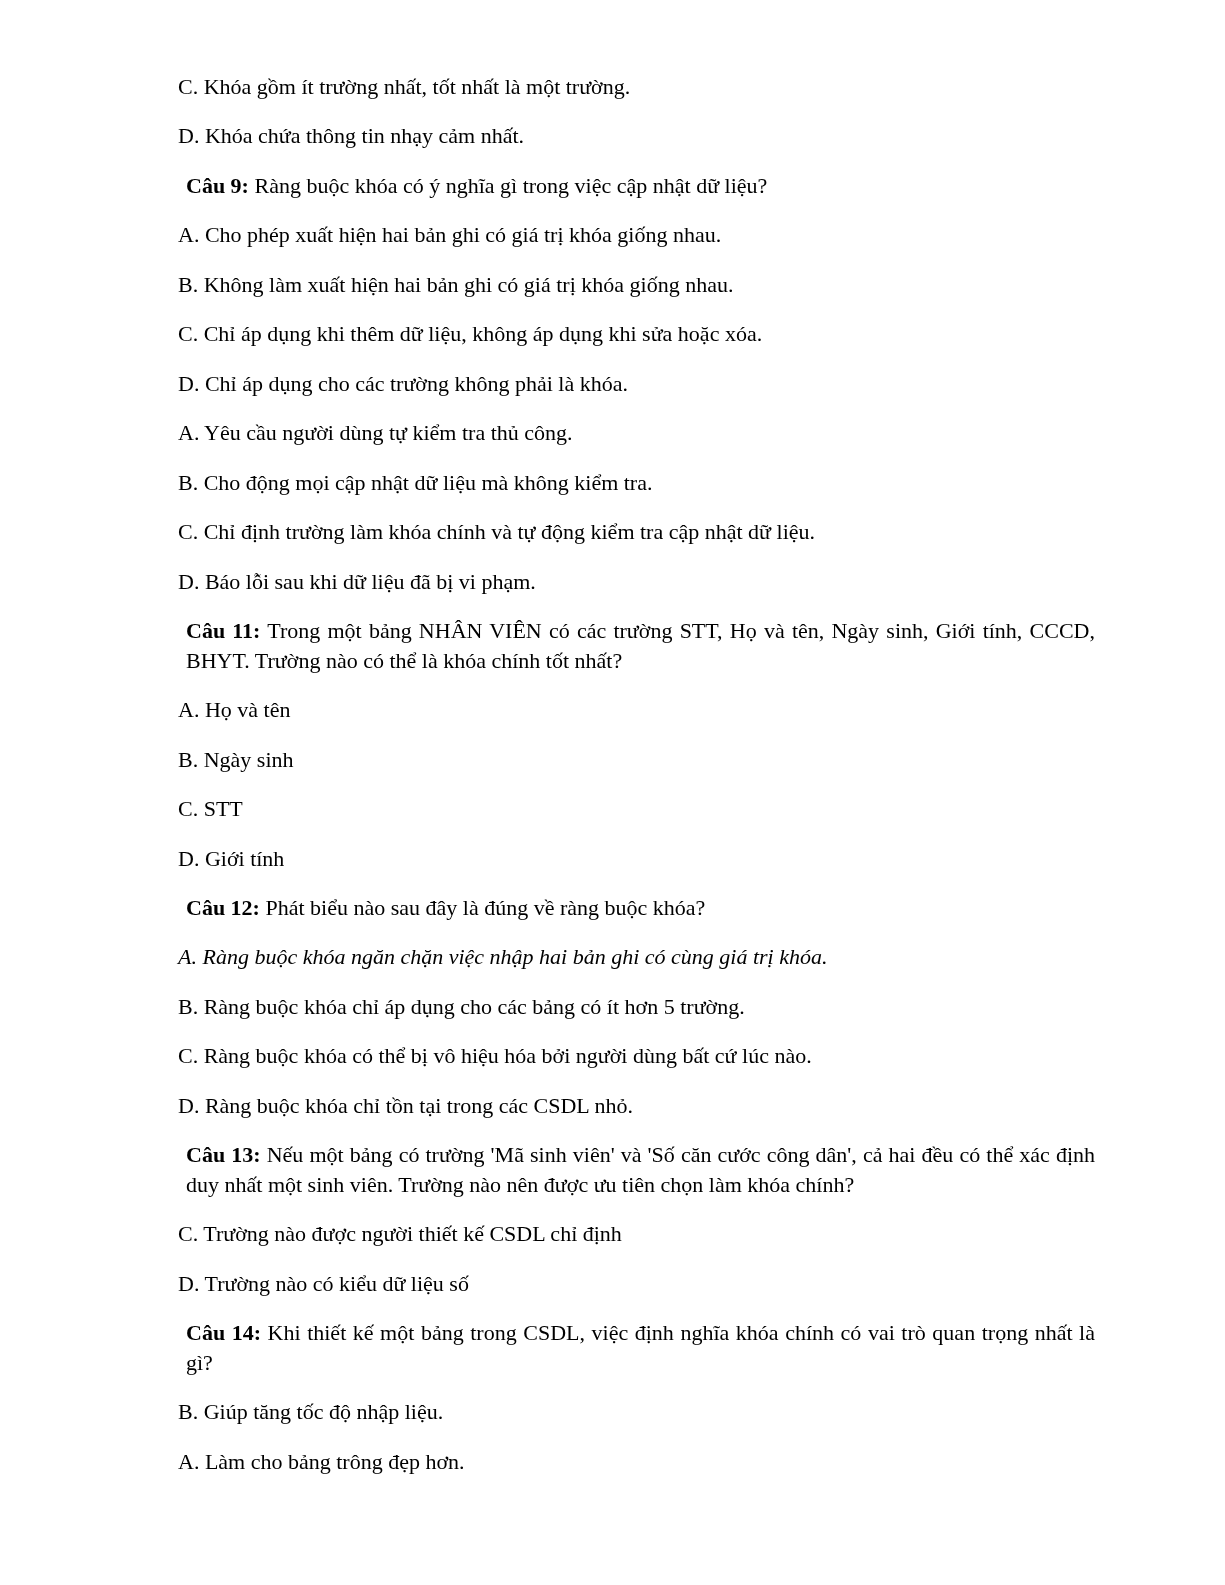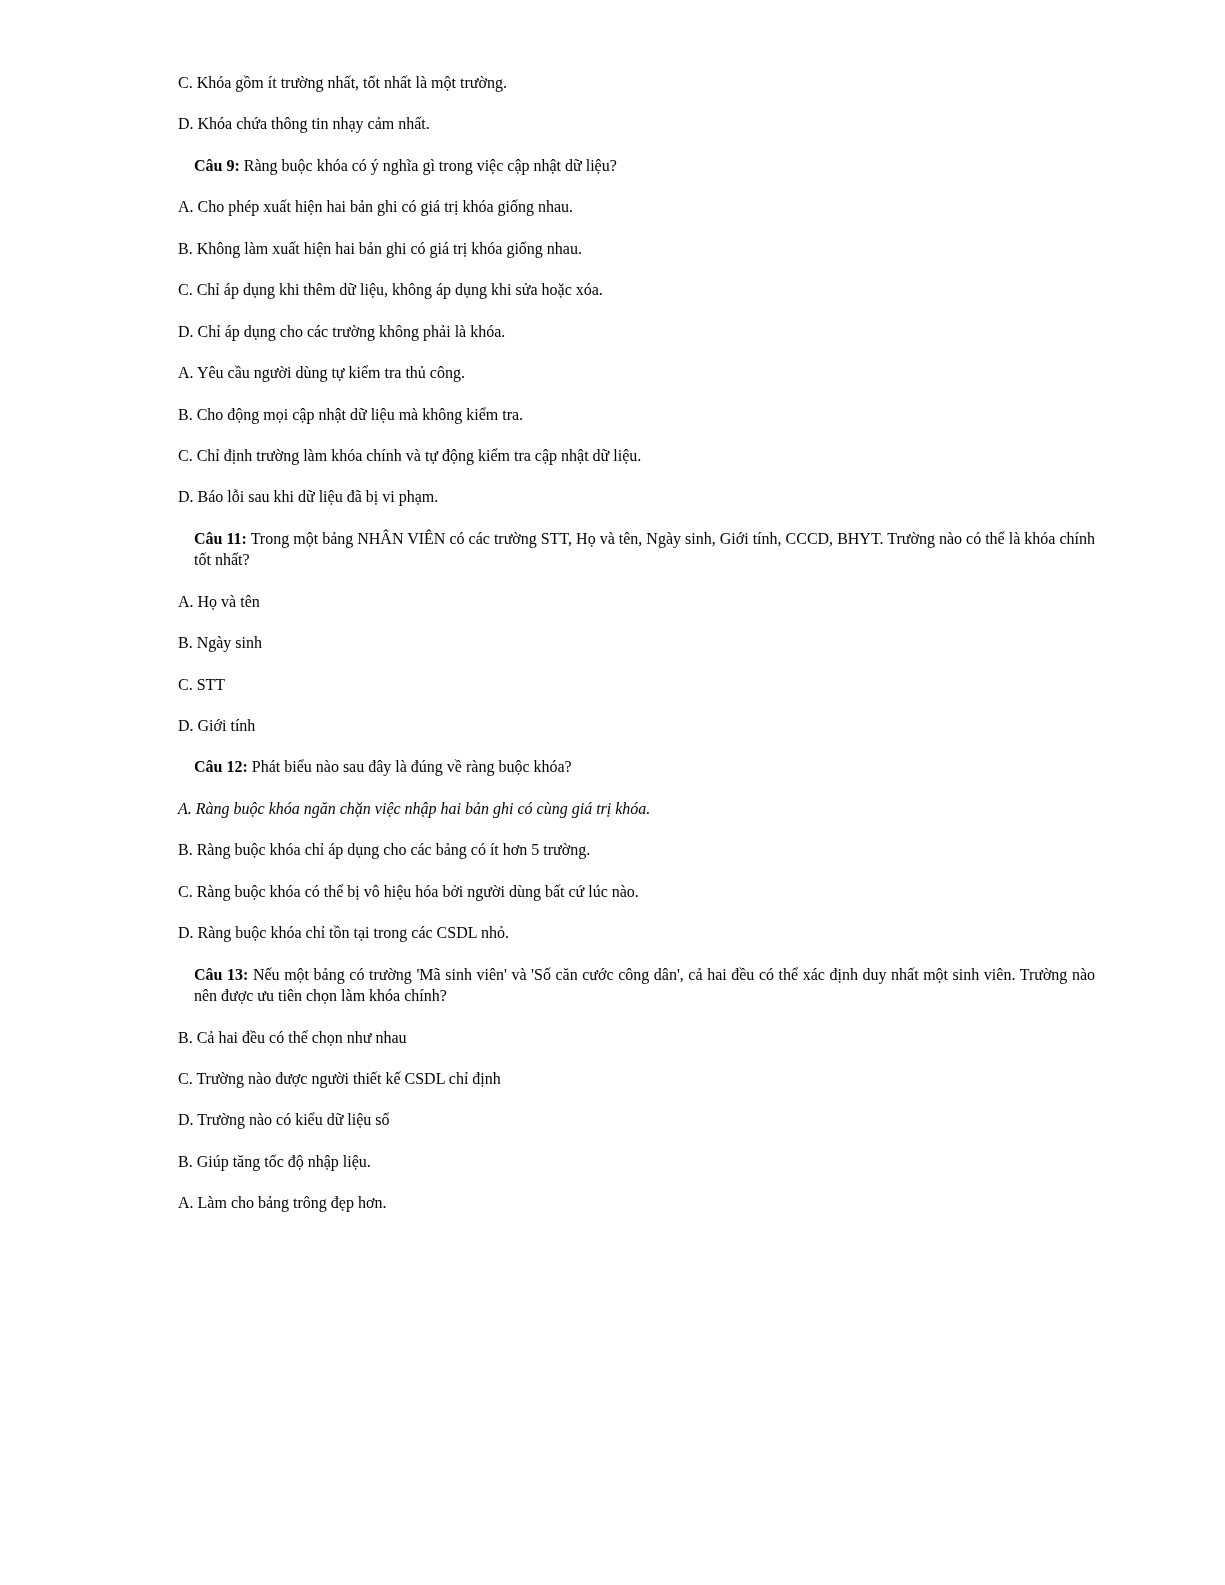--- a/index.html
+++ b/index.html
@@ -21,7 +21,7 @@
     background: #ffffff;
   }
   .doc-body {
-    font-size: 16px;
+    font-size: 22px;
     line-height: 1.34;
   }
   .para {

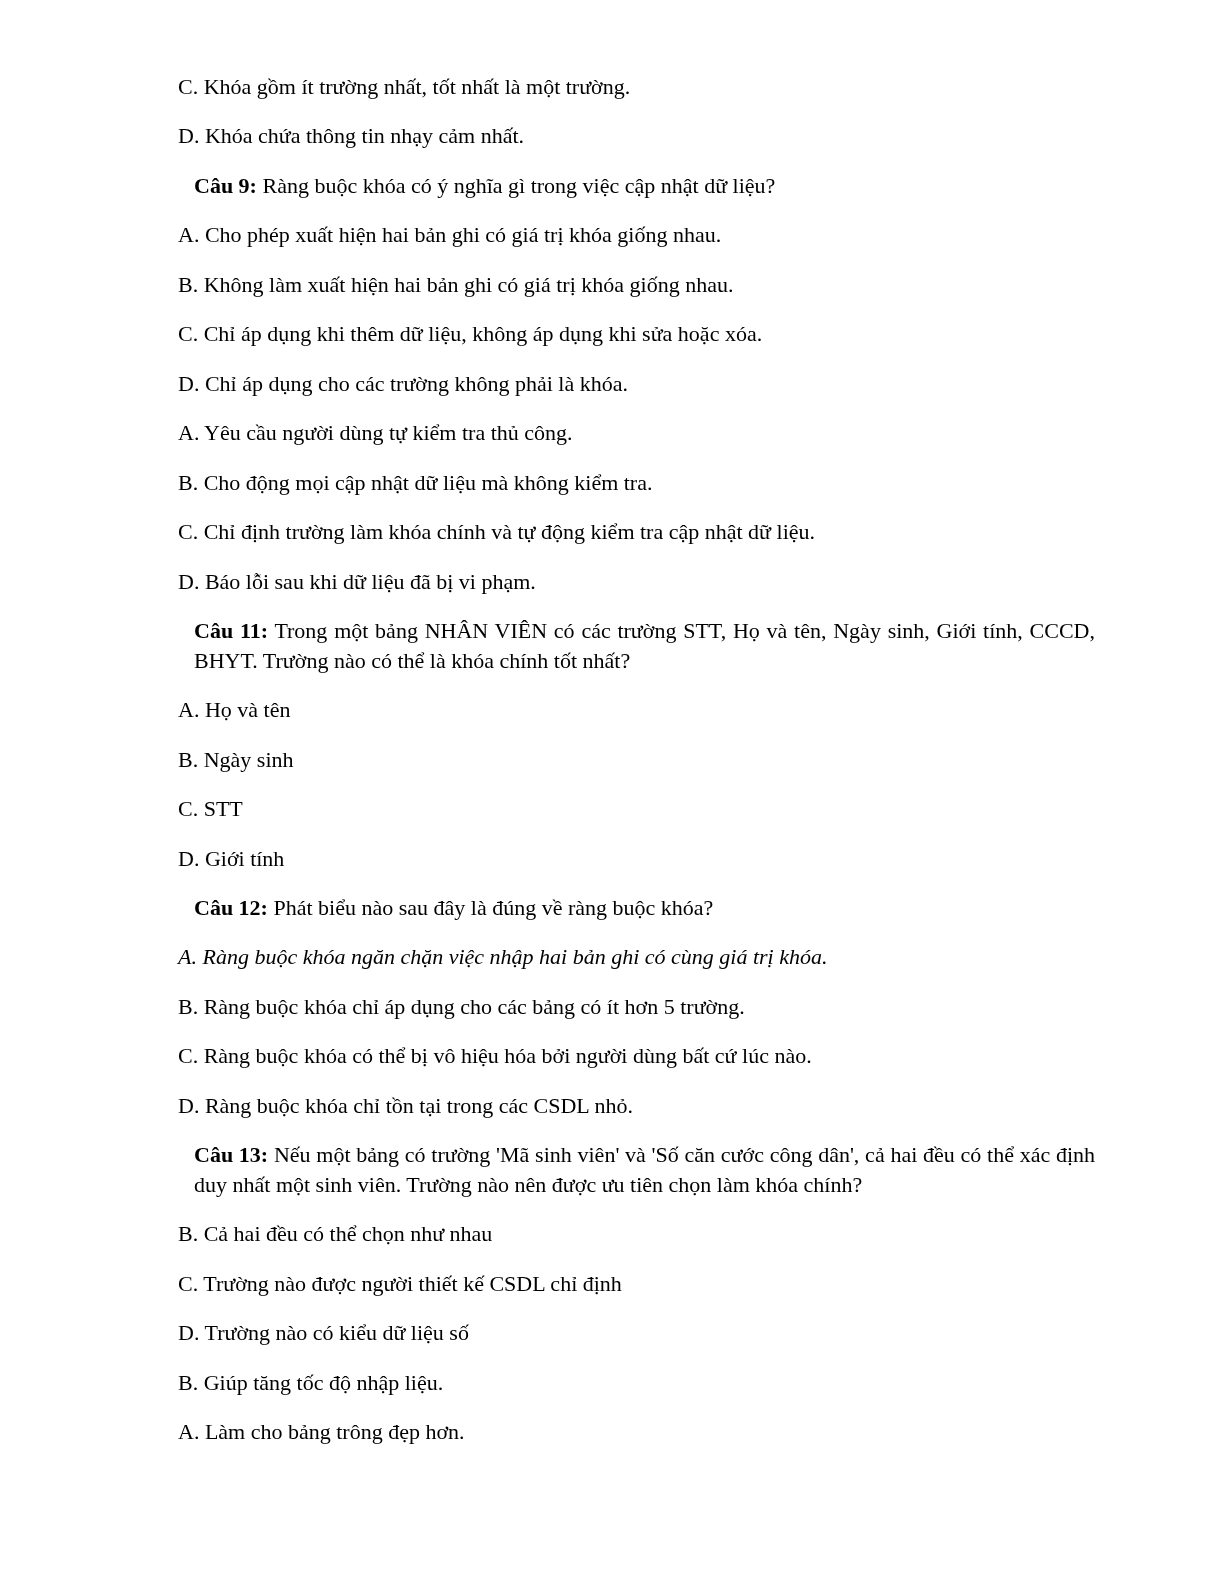--- a/index.html
+++ b/index.html
@@ -25,7 +25,7 @@
     line-height: 1.34;
   }
   .para {
-    margin: 0 0 20px 16px;
+    margin: 0 0 20px 8px;
     text-align: left;
   }
   .para.question {

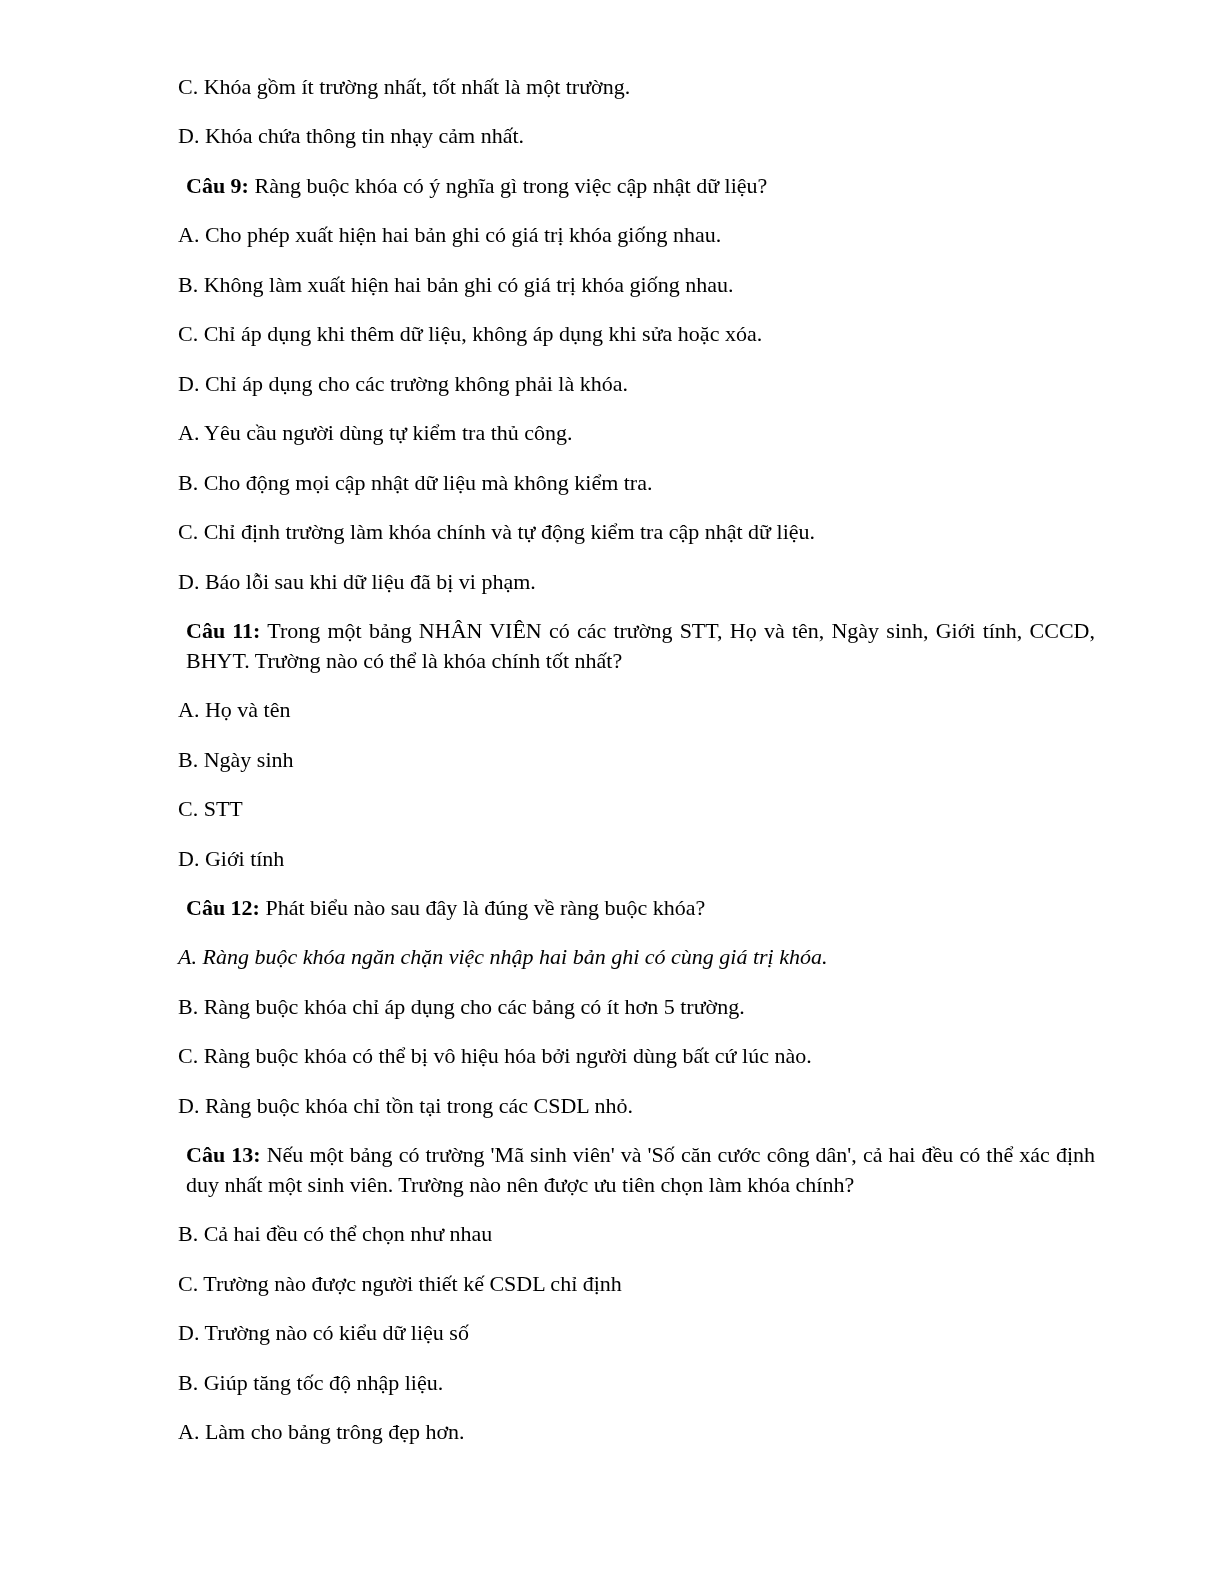--- a/index.html
+++ b/index.html
@@ -71,7 +71,6 @@
       <p class="answer"><span>C. Ràng buộc khóa có thể bị vô hiệu hóa bởi người dùng bất cứ lúc nào.</span></p>
       <p class="answer"><span>D. Ràng buộc khóa chỉ tồn tại trong các CSDL nhỏ.</span></p>
       <p class="para question"><span class="q-label">Câu 13:</span> <span>Nếu một bảng có trường 'Mã sinh viên' và 'Số căn cước công dân', cả hai đều có thể xác định duy nhất một sinh viên. Trường nào nên được ưu tiên chọn làm khóa chính?</span></p>
-      <p class="answer"><span>B. Cả hai đều có thể chọn như nhau</span></p>
       <p class="answer"><span>C. Trường nào được người thiết kế CSDL chỉ định</span></p>
       <p class="answer"><span>D. Trường nào có kiểu dữ liệu số</span></p>
       <p class="answer"><span>B. Giúp tăng tốc độ nhập liệu.</span></p>

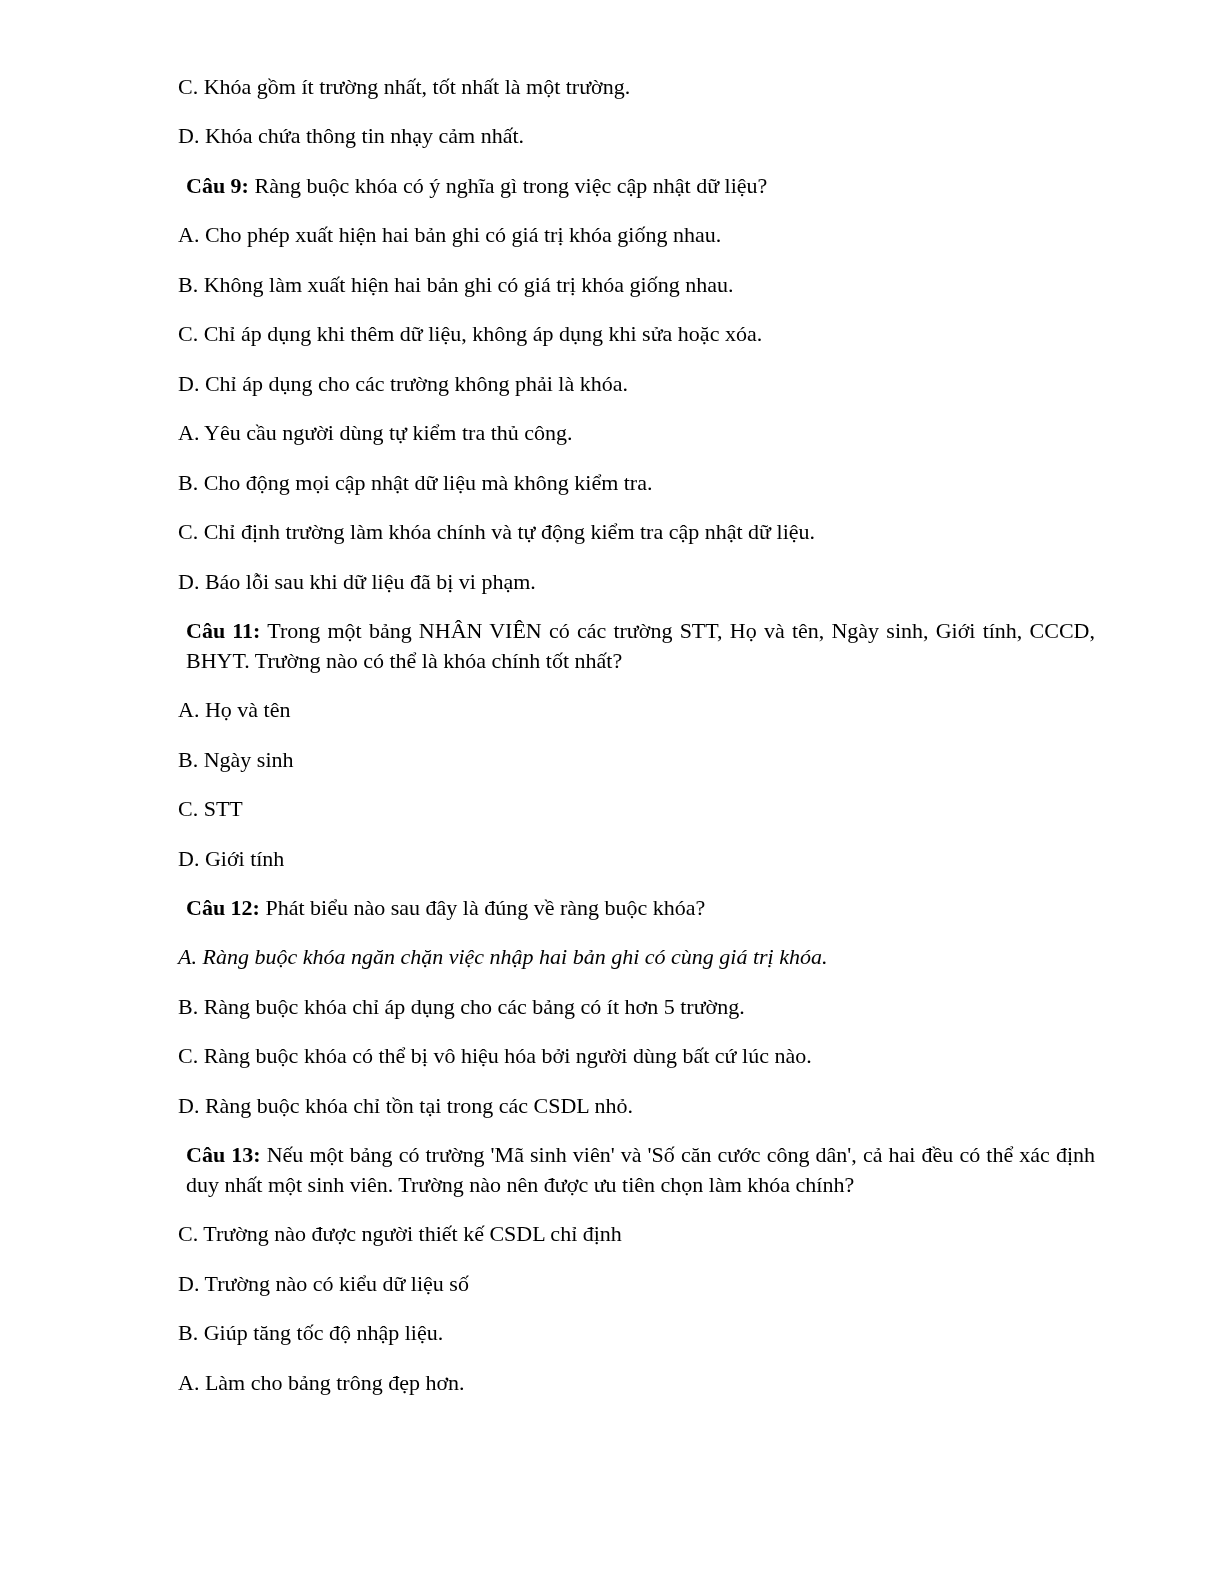--- a/index.html
+++ b/index.html
@@ -73,6 +73,7 @@
       <p class="para question"><span class="q-label">Câu 13:</span> <span>Nếu một bảng có trường 'Mã sinh viên' và 'Số căn cước công dân', cả hai đều có thể xác định duy nhất một sinh viên. Trường nào nên được ưu tiên chọn làm khóa chính?</span></p>
       <p class="answer"><span>C. Trường nào được người thiết kế CSDL chỉ định</span></p>
       <p class="answer"><span>D. Trường nào có kiểu dữ liệu số</span></p>
+      <p class="para question"><span class="q-label">Câu 14:</span> <span>Khi thiết kế một bảng trong CSDL, việc định nghĩa khóa chính có vai trò quan trọng nhất là gì?</span></p>
       <p class="answer"><span>B. Giúp tăng tốc độ nhập liệu.</span></p>
       <p class="answer"><span>A. Làm cho bảng trông đẹp hơn.</span></p>
     </div>

